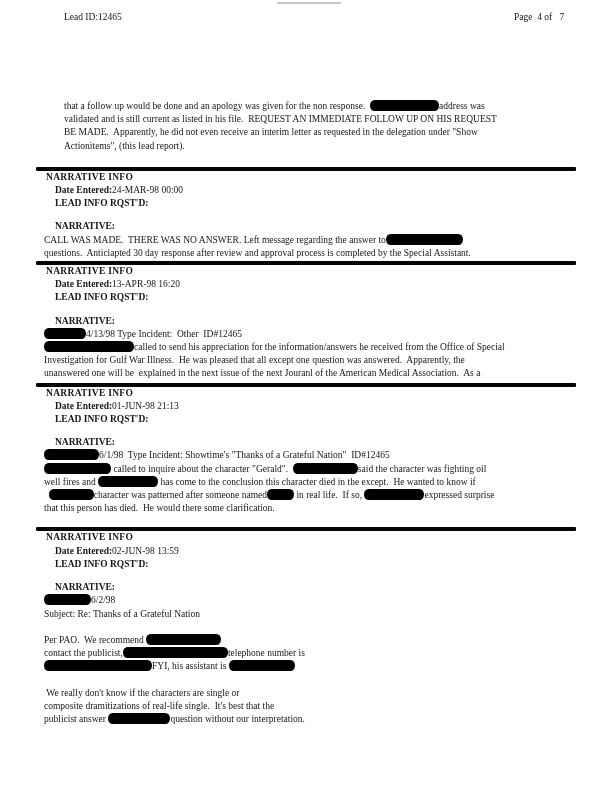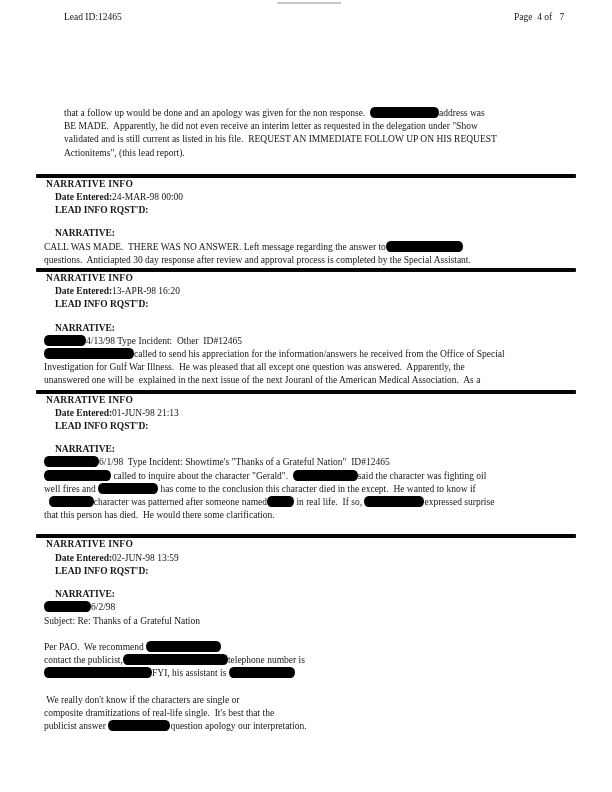--- a/index.html
+++ b/index.html
@@ -12,7 +12,7 @@
   .hdr-left  { position:absolute; left:64px;  top:11px;text-align:center; }
   .hdr-right { position:absolute; left:514px; top:11px; white-space:pre; }
   .scan-artifact { position:absolute; left:277px; top:2px; width:64px; height:2px; background:#c9c9c9; }
-  .content { position:absolute; left:36px; top:107px; width:540px; }
+  .content { position:absolute; left:36px; top:100px; width:540px; }
   .intro { margin-left:28px; margin-bottom:14px; }
   .line { white-space:pre; min-height:13.2px; }
   .bar { height:4px; background:#060606; border-radius:1px; }

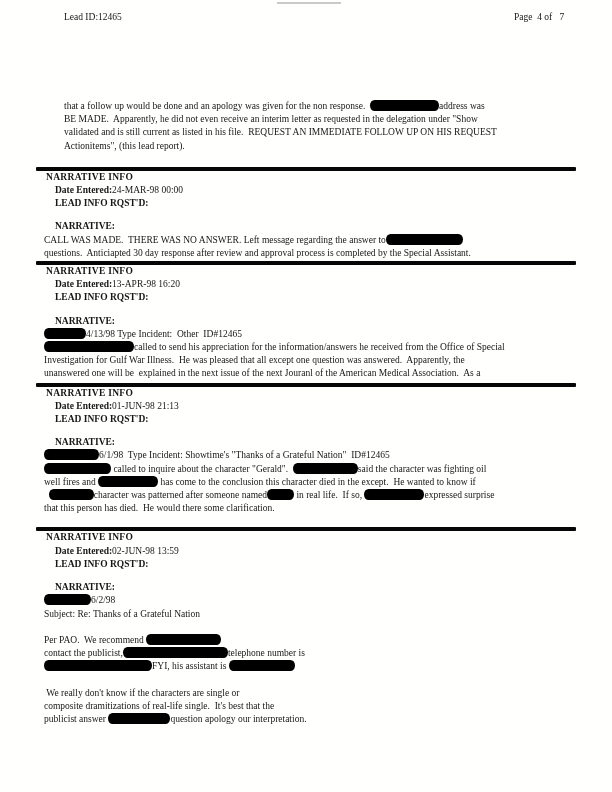--- a/index.html
+++ b/index.html
@@ -39,8 +39,8 @@
   <div class="content">
     <div class="intro" id="intro">
         <div class="line"><span class="run">that a follow up would be done and an apology was given for the non response.  </span><span class="redact" style="width: 69px;"></span><span class="run">address was</span></div>
+        <div class="line"><span class="run">validated and is still current as listed in his file.  REQUEST AN IMMEDIATE FOLLOW UP ON HIS REQUEST</span></div>
         <div class="line"><span class="run">BE MADE.  Apparently, he did not even receive an interim letter as requested in the delegation under "Show</span></div>
-        <div class="line"><span class="run">validated and is still current as listed in his file.  REQUEST AN IMMEDIATE FOLLOW UP ON HIS REQUEST</span></div>
         <div class="line"><span class="run">Actionitems", (this lead report).</span></div>
       </div>
     <div id="sections">

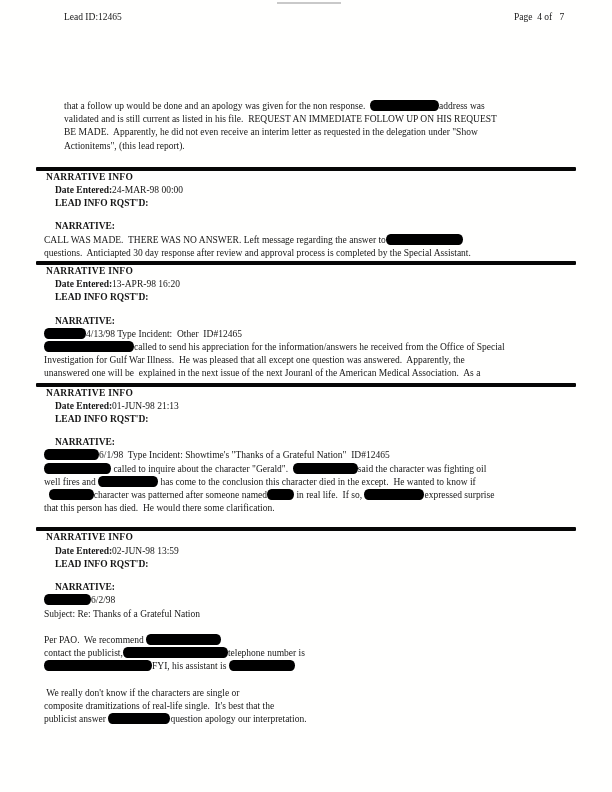--- a/index.html
+++ b/index.html
@@ -98,7 +98,7 @@
             <div class="line">&nbsp;</div>
             <div class="line"><span class="run"> We really don't know if the characters are single or</span></div>
             <div class="line"><span class="run">composite dramitizations of real-life single.  It's best that the</span></div>
-            <div class="line"><span class="run">publicist answer </span><span class="redact" style="width: 62px;"></span><span class="run">question apology our interpretation.</span></div>
+            <div class="line"><span class="run">publicist answer </span><span class="redact" style="width: 62px;"></span><span class="run">question without our interpretation.</span></div>
           </div>
         </div>
       </div>

